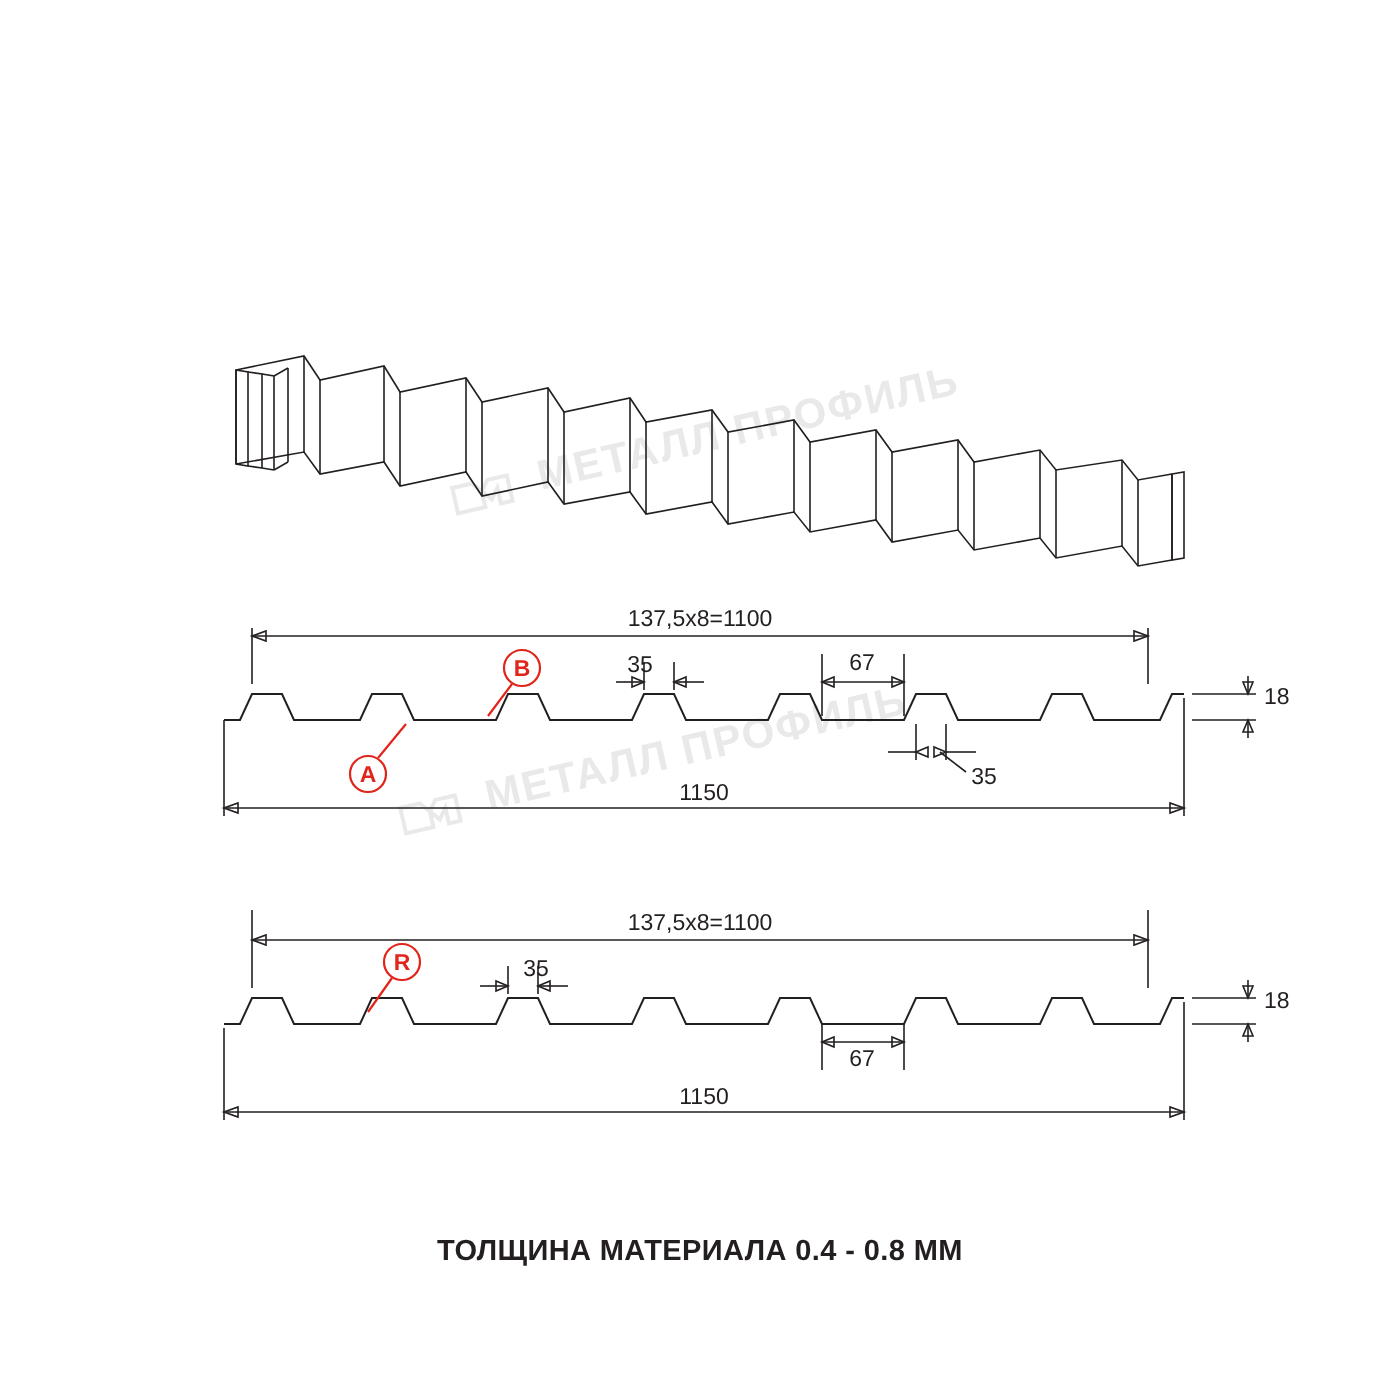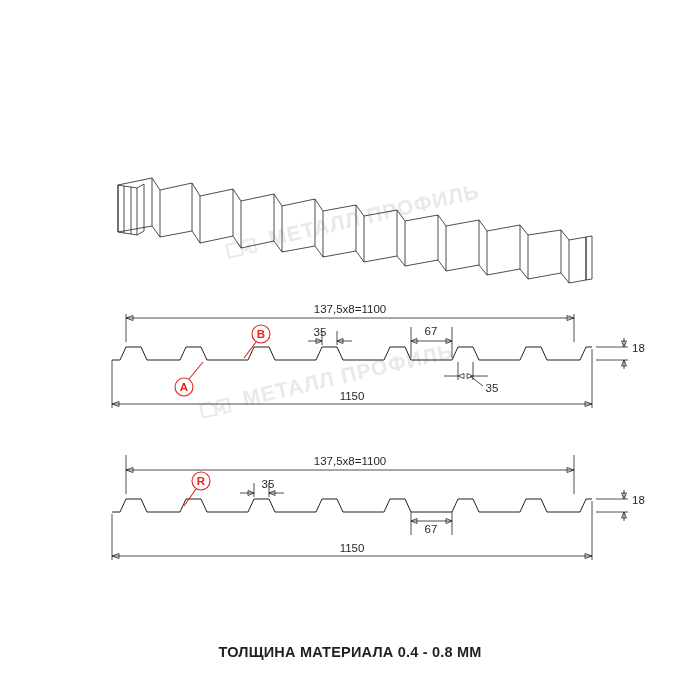--- a/index.html
+++ b/index.html
@@ -52,7 +52,6 @@
     font-weight: bold;
     letter-spacing: 0.2px;
     color: #231f20;
-    margin-top: 26px;
   }
   
   .drawing {

